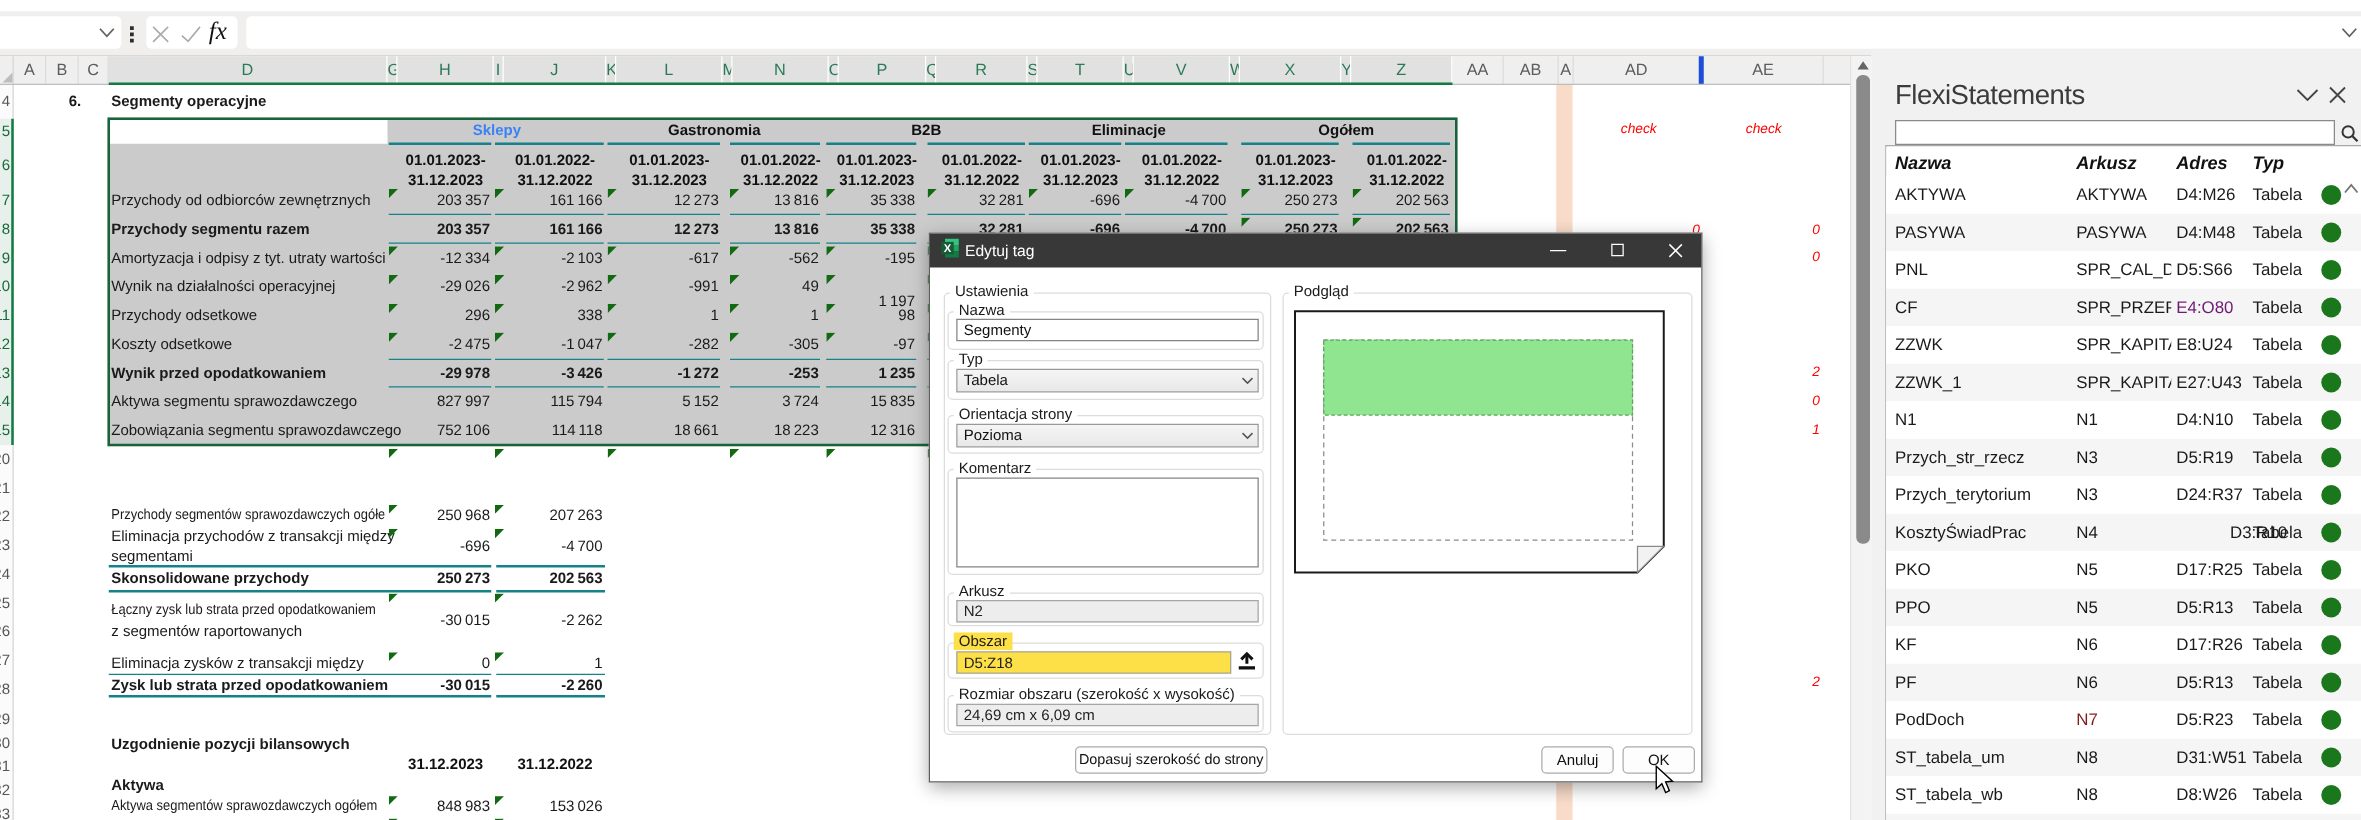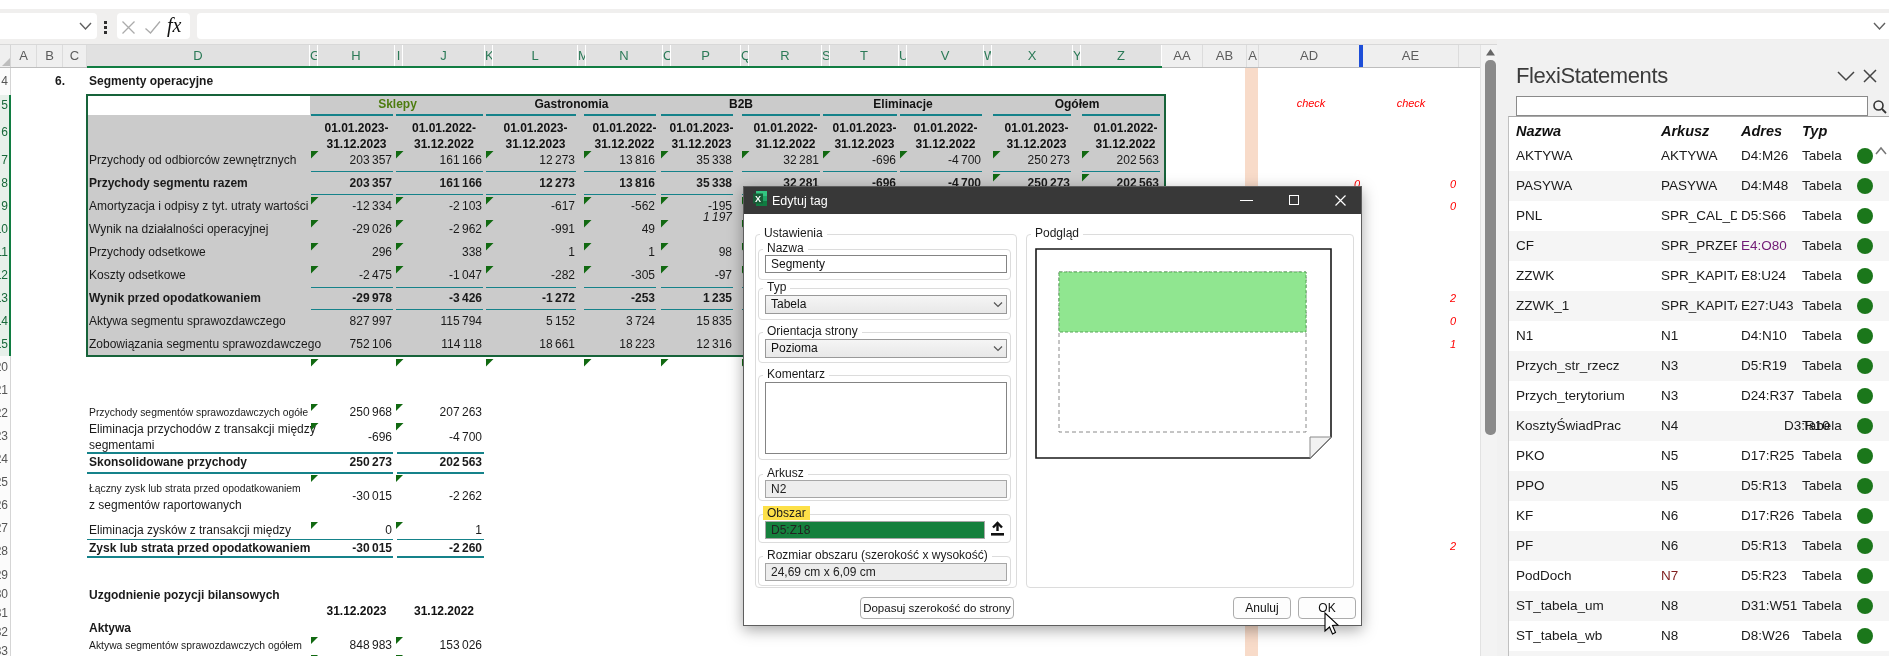--- a/index.html
+++ b/index.html
@@ -100,7 +100,7 @@
 <div class="lbl b" style="left:89px;top:74px;">Segmenty operacyjne</div>
 <div class="a" style="left:86px;top:94px;width:1080px;height:263px;background:#CBCBCB;border:2px solid #17633A;"></div>
 <div class="a" style="left:88px;top:96px;width:222px;height:19px;background:#fff;"></div>
-<div class="a b" style="left:310px;top:97px;width:175px;text-align:center;font-size:12px;color:#4d7c0f;">Sklepy</div>
+<div class="a b" style="left:310px;top:97px;width:175px;text-align:center;font-size:12px;color:#3b82f6;">Sklepy</div>
 <div class="a b" style="left:485px;top:97px;width:173px;text-align:center;font-size:12px;color:#111;">Gastronomia</div>
 <div class="a b" style="left:660px;top:97px;width:162px;text-align:center;font-size:12px;color:#111;">B2B</div>
 <div class="a b" style="left:822px;top:97px;width:162px;text-align:center;font-size:12px;color:#111;">Eliminacje</div>

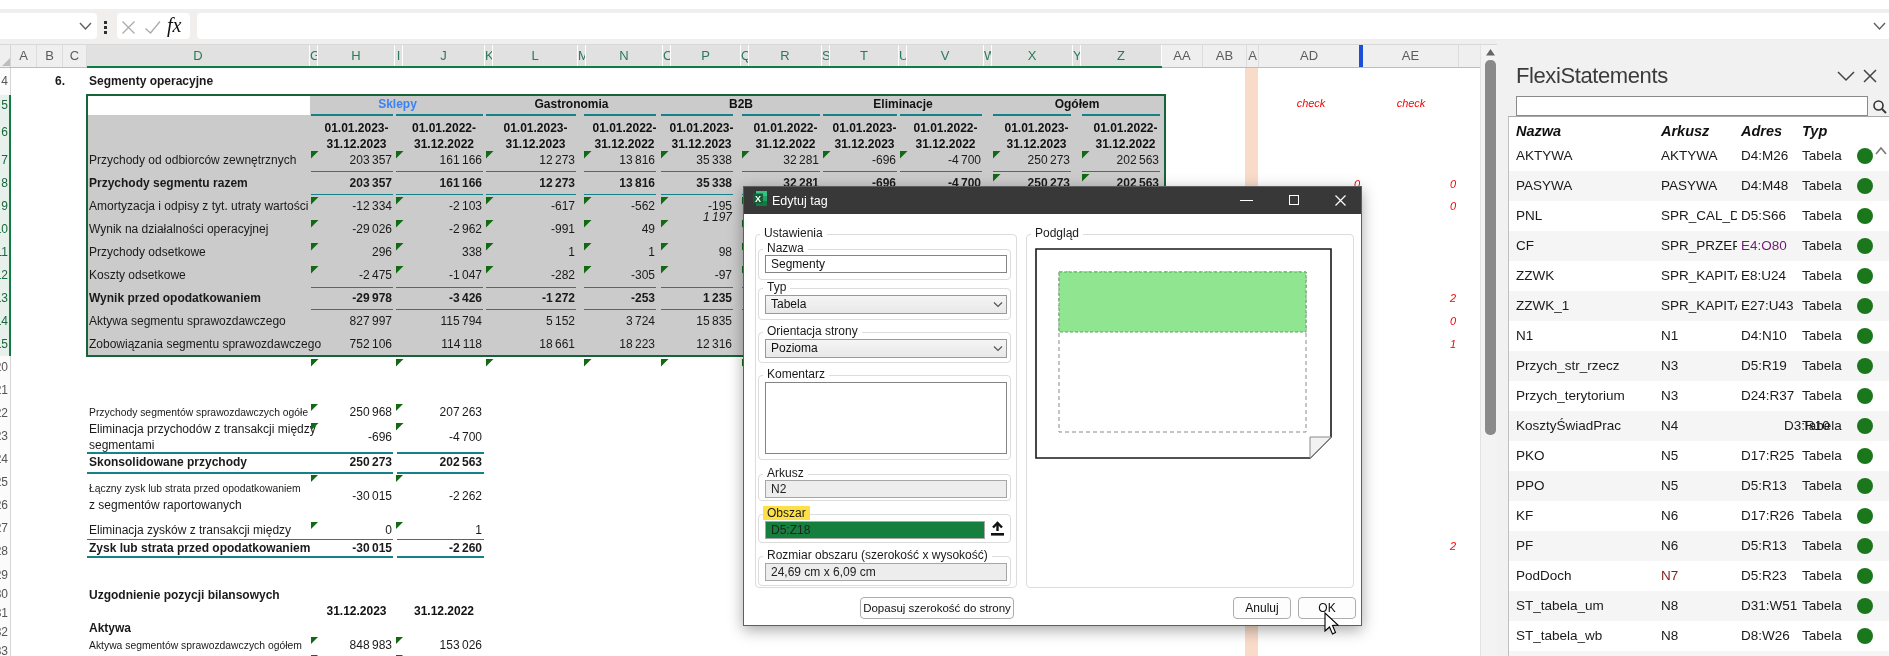--- a/index.html
+++ b/index.html
@@ -158,7 +158,7 @@
 <div class="num" style="left:403px;top:218px;width:79px;height:23px;line-height:23px;">-2 962</div>
 <div class="num" style="left:493px;top:218px;width:82px;height:23px;line-height:23px;">-991</div>
 <div class="num" style="left:591px;top:218px;width:64px;height:23px;line-height:23px;">49</div>
-<div class="num" style="left:668px;top:206px;width:64px;height:23px;line-height:23px;font-style:italic;">1 197</div>
+<div class="num" style="left:668px;top:230px;width:64px;height:23px;line-height:23px;">1 197</div>
 <div class="lbl" style="left:89px;top:241px;height:23px;line-height:23px;">Przychody odsetkowe</div>
 <div class="num" style="left:318px;top:241px;width:74px;height:23px;line-height:23px;">296</div>
 <div class="num" style="left:403px;top:241px;width:79px;height:23px;line-height:23px;">338</div>

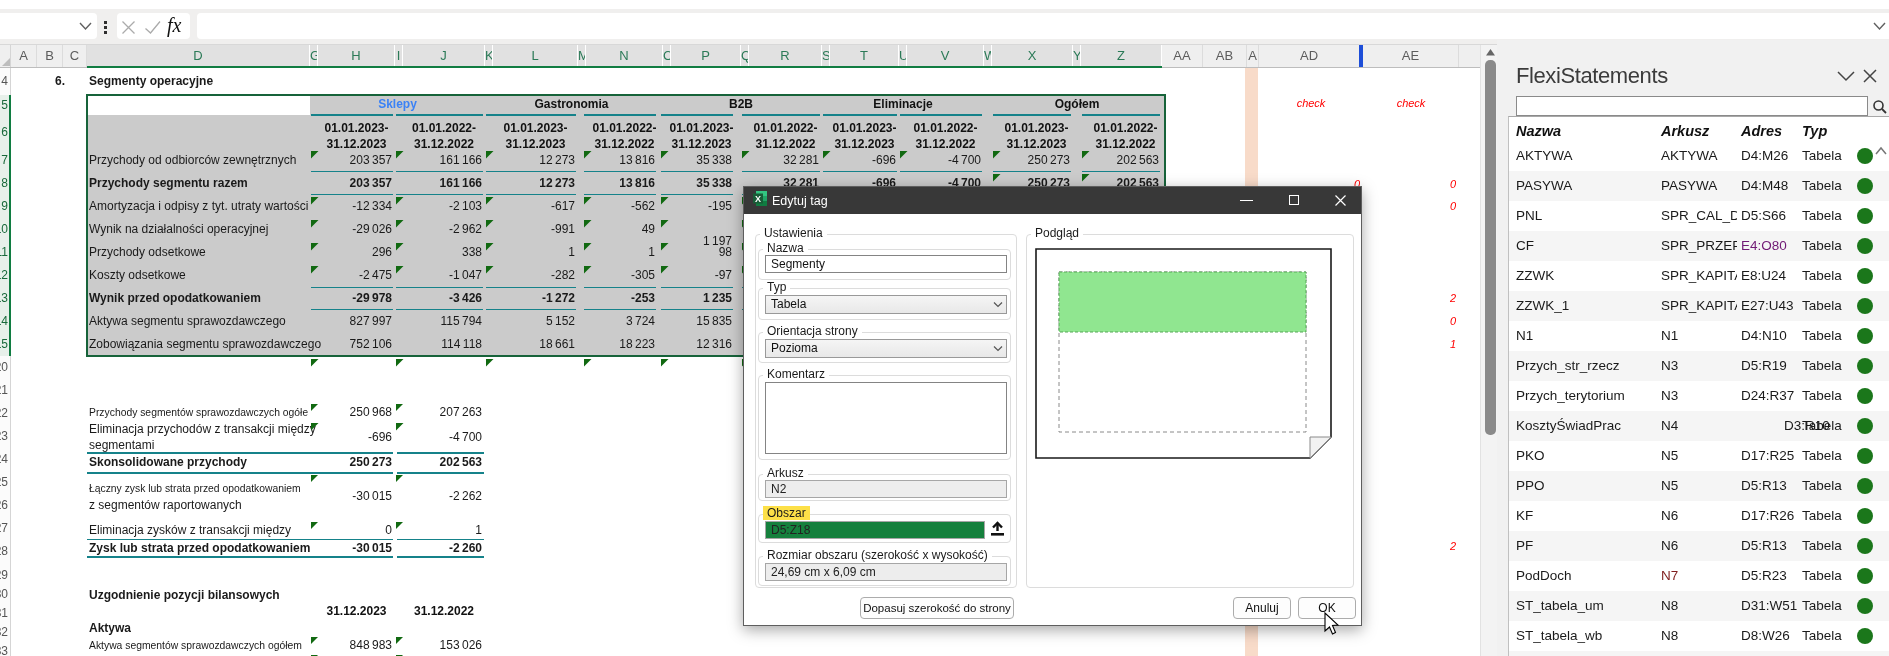--- a/index.html
+++ b/index.html
@@ -504,7 +504,7 @@
 <div class="a" style="left:765px;top:480px;width:242px;height:18px;background:#EDEDED;border:1px solid #A6A6A6;font-size:12px;line-height:16px;padding-left:5px;color:#222;">N2</div>
 <div class="a" style="left:758px;top:514px;width:253px;height:29px;border:1px solid #DCDCDC;border-radius:4px;"></div>
 <div class="a" style="left:763px;top:506px;background:#fde047;padding:0 4px;font-size:12px;color:#1a1a1a;white-space:nowrap;">Obszar</div>
-<div class="a" style="left:765px;top:521px;width:220px;height:18px;background:#15803d;border:1px solid #A6A6A6;font-size:12px;line-height:16px;padding-left:5px;color:#222;">D5:Z18</div>
+<div class="a" style="left:765px;top:521px;width:220px;height:18px;background:#fde047;border:1px solid #A6A6A6;font-size:12px;line-height:16px;padding-left:5px;color:#222;">D5:Z18</div>
 
 <svg class="a" style="left:989px;top:520px;" width="18" height="17">
     <path d="M8.5 3 L8.5 11" stroke="#111" stroke-width="2.4"></path>

